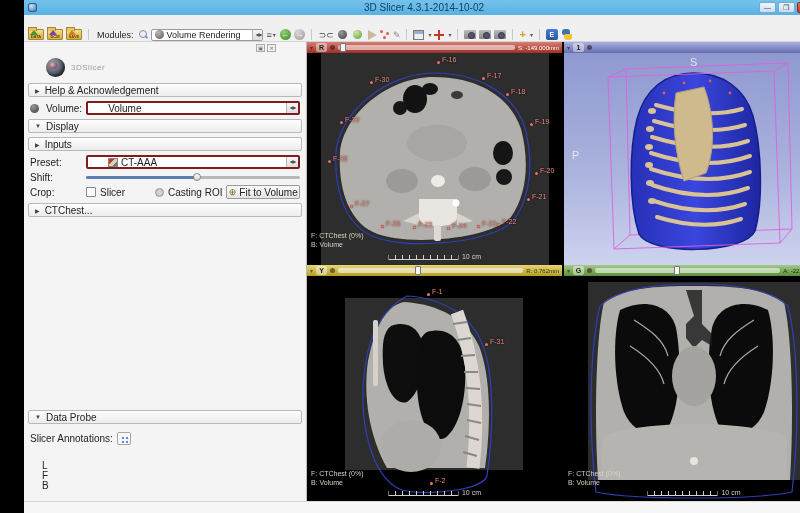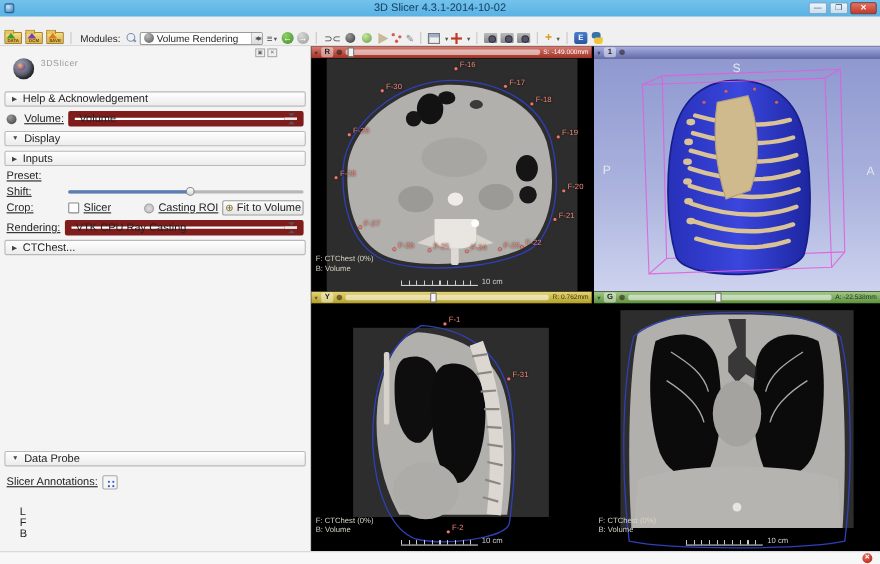--- a/index.html
+++ b/index.html
@@ -5,7 +5,7 @@
   * { margin:0; padding:0; box-sizing:border-box; }
   html,body { width:800px; height:513px; overflow:hidden; }
   body { font-family:"Liberation Sans", sans-serif; background:#000; position:relative; }
-  .app { position:absolute; inset:0; background:#f0f0f0; }
+  .app { position:absolute; inset:0; background:#f0f0f0;margin-left:24px; }
 
   
   .titlebar { position:absolute; left:0; top:0; width:800px; height:15px;

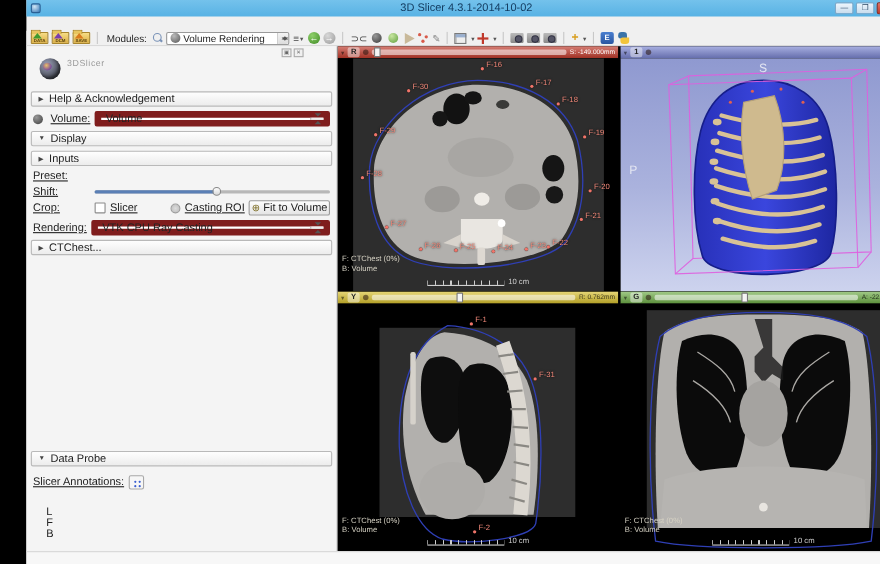--- a/index.html
+++ b/index.html
@@ -77,7 +77,7 @@
     border-right:1px solid #bbb; display:flex; flex-direction:column; }
   .panel-header { height:11px; display:flex; justify-content:flex-end; align-items:center; gap:2px; padding-right:30px; }
   .dockbtn { width:9px; height:8px; border:1px solid #aaa; background:#f0f0f0; font-size:5px; line-height:6px; text-align:center; color:#666; }
-  .logo-row { height:28px; display:flex; align-items:flex-start; padding-left:12px; gap:6px; }
+  .logo-row { height:28px; display:flex; align-items:center; padding-left:22px; gap:6px; }
   .logo-sphere { width:19px; height:19px; border-radius:50%; background:radial-gradient(circle at 35% 30%, #9aa0b8, #26282e);
     position:relative; box-shadow:inset -2px -2px 3px rgba(0,0,0,.5); }
   .logo-sphere::after { content:""; position:absolute; left:3px; top:4px; width:8px; height:7px; border-radius:50%;

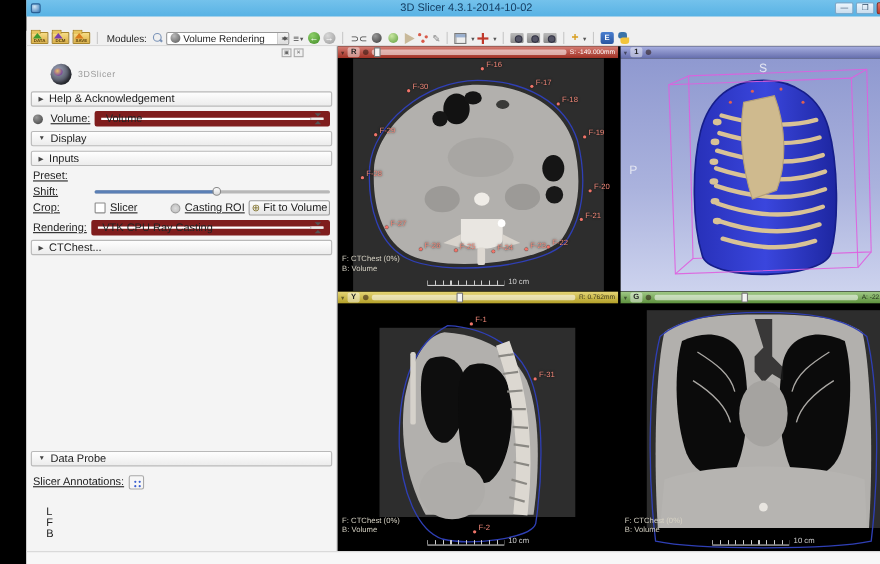--- a/index.html
+++ b/index.html
@@ -88,7 +88,7 @@
   .collapsible .arrow { font-size:6px; color:#444; }
   .collapsible .ctext { font-size:10px; color:#222; }
   .prow { display:flex; align-items:center; padding:2px 6px 2px 6px; gap:4px; }
-  .plabel { font-size:10px; color:#222; flex:none;text-decoration:underline; }
+  .plabel { font-size:10px; color:#222; flex:none; }
   .pselect { flex:1; height:14px; background:#fff; border:6px solid #7f1d1d; border-radius:2px;
     display:flex; align-items:center; padding-left:4px; gap:3px; position:relative; font-size:10px; color:#222;text-align:center; }
   .pselect .spin2 { position:absolute; right:0; top:0; bottom:0; width:12px; background:linear-gradient(#f6f6f6,#dedede); border-left:1px solid #b5b5b5; }

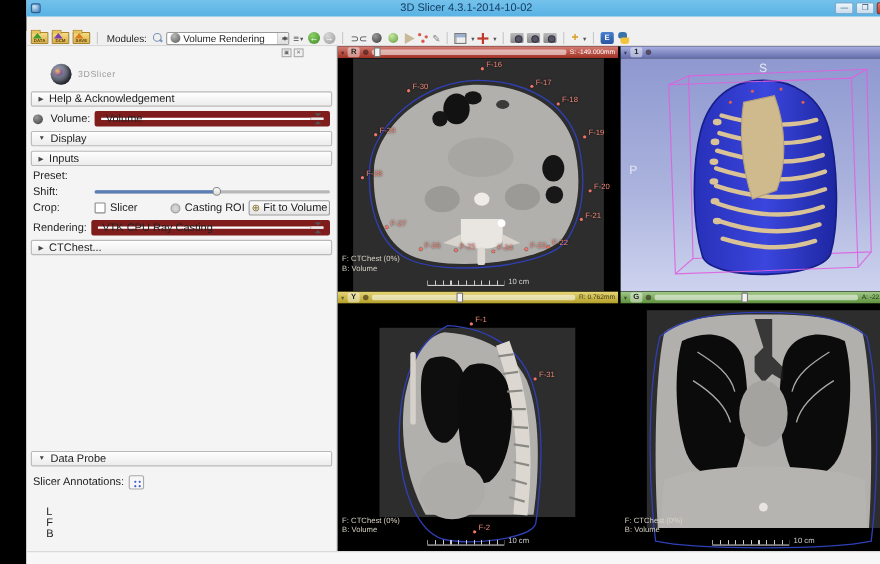--- a/index.html
+++ b/index.html
@@ -89,8 +89,8 @@
   .collapsible .ctext { font-size:10px; color:#222; }
   .prow { display:flex; align-items:center; padding:2px 6px 2px 6px; gap:4px; }
   .plabel { font-size:10px; color:#222; flex:none; }
-  .pselect { flex:1; height:14px; background:#fff; border:6px solid #7f1d1d; border-radius:2px;
-    display:flex; align-items:center; padding-left:4px; gap:3px; position:relative; font-size:10px; color:#222;text-align:center; }
+  .pselect { flex:1; height:14px; background:#fff; border:2px solid #7f1d1d; border-radius:2px;
+    display:flex; align-items:center; padding-left:20px; gap:3px; position:relative; font-size:10px; color:#222;text-align:center; }
   .pselect .spin2 { position:absolute; right:0; top:0; bottom:0; width:12px; background:linear-gradient(#f6f6f6,#dedede); border-left:1px solid #b5b5b5; }
   .pselect .spin2::before { content:""; position:absolute; left:3px; top:3px; border-left:3px solid transparent; border-right:3px solid transparent; border-bottom:3px solid #555; }
   .pselect .spin2::after { content:""; position:absolute; left:3px; bottom:3px; border-left:3px solid transparent; border-right:3px solid transparent; border-top:3px solid #555; }

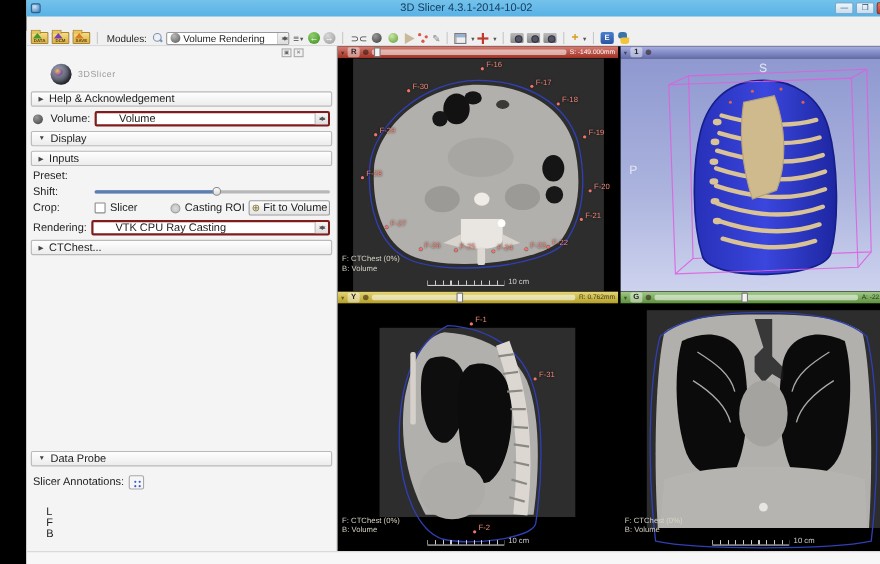--- a/index.html
+++ b/index.html
@@ -255,6 +255,11 @@
 
     <div class="prow">
       <span class="plabel" style="width:52px">Preset:</span>
+      <div class="pselect">
+        <i class="preset-ic"></i>
+        <span>CT-AAA</span>
+          <i class="spin2"></i>
+      </div>
     </div>
 
     <div class="prow" style="padding-top:0;padding-bottom:0">

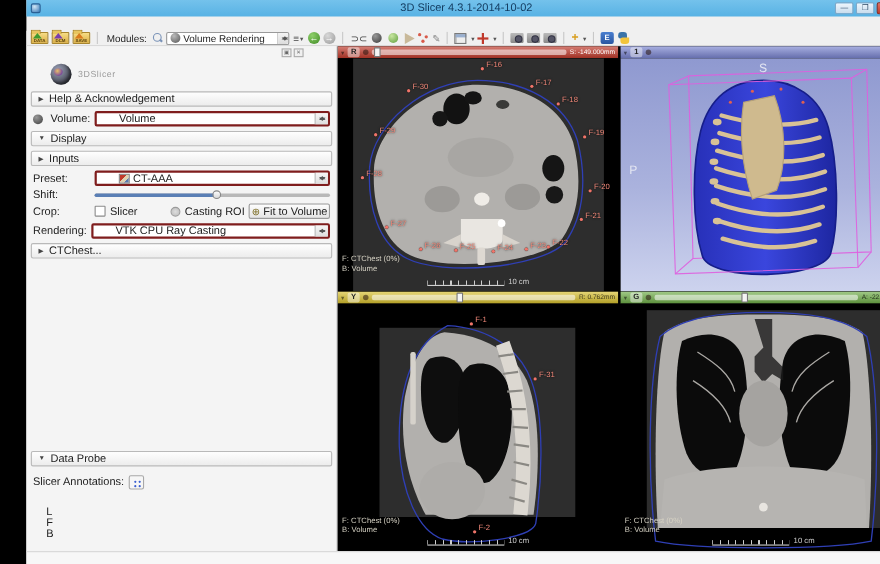--- a/index.html
+++ b/index.html
@@ -283,13 +283,6 @@
       </div>
     </div>
 
-    <div class="prow">
-      <span class="plabel">Rendering:</span>
-      <div class="pselect">
-        <span>VTK CPU Ray Casting</span>
-          <i class="spin2"></i>
-      </div>
-    </div>
 
     <div class="collapsible">
       <span class="arrow">▶</span>

